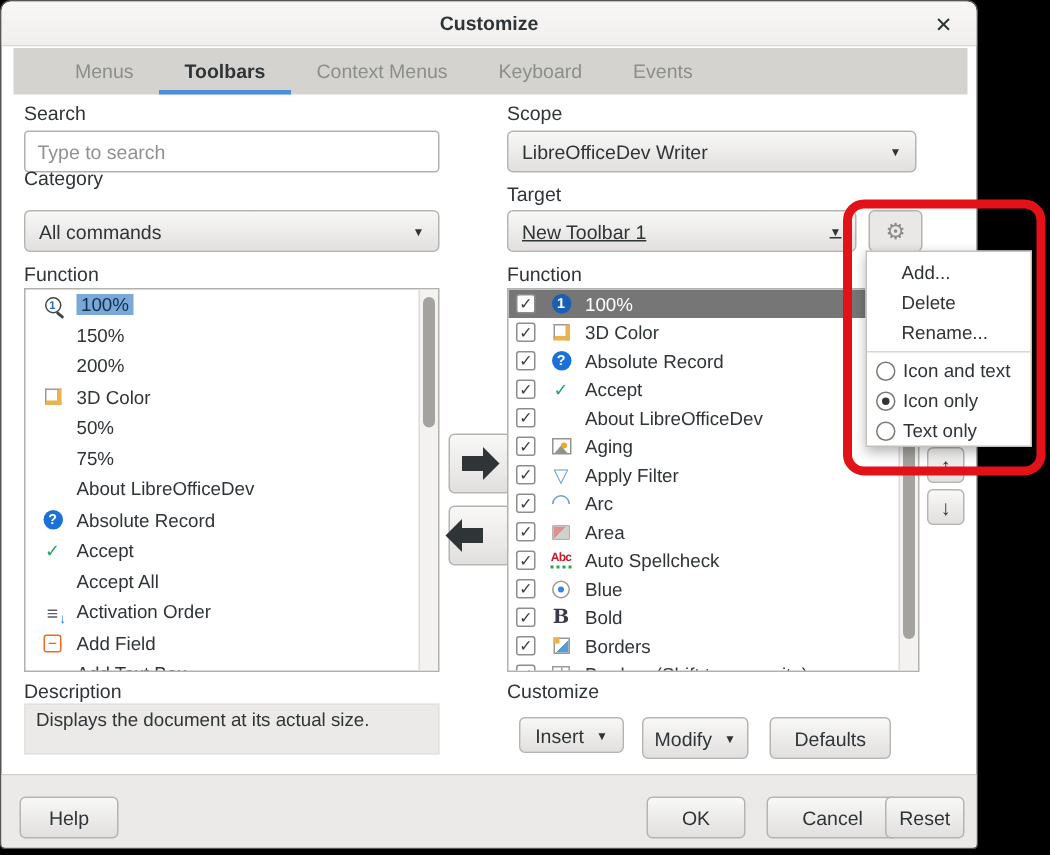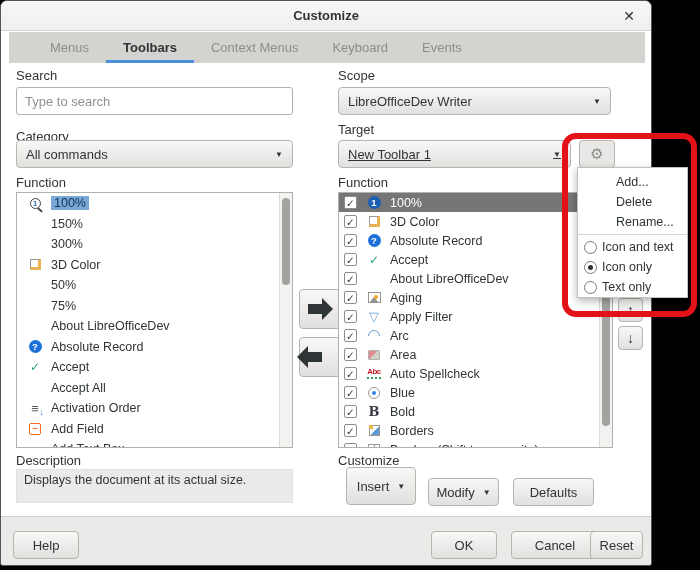--- a/index.html
+++ b/index.html
@@ -143,7 +143,7 @@
 
     <div class="lbl" style="left:15px;top:67px;">Search</div>
     <input class="textinput" style="left: 15px; top: 86px; width: 277px; height: 28px;" placeholder="Type to search">
-    <div class="lbl" style="left:15px;top:110px;margin-top:18px;">Category</div>
+    <div class="lbl" style="left:15px;top:110px;">Category</div>
     <div class="btn dropdown" style="left:15px;top:139px;width:277px;height:28px;">
       <span>All commands</span>
       <span class="caret">▼</span>

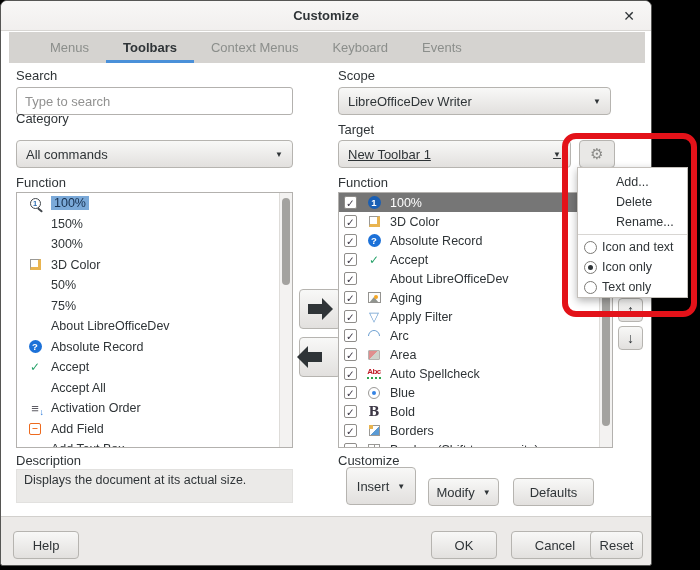--- a/index.html
+++ b/index.html
@@ -111,7 +111,7 @@
   .gear-glyph { font-size:15px; color:#8b8b88; }
   .popup { position:absolute; left:577px; top:167px; width:111px; height:131px; background:#fff;
            border:1px solid #c4c0bb; box-shadow:0 3px 8px rgba(0,0,0,.3); z-index:20; padding-top:4px; }
-  .menu-item { height:20px; display:flex; align-items:center; padding-left:38px; font-size:12.5px; }
+  .menu-item { height:20px; display:flex; align-items:center; padding-left:23px; font-size:12.5px; }
   .menu-sep { border-top:1px solid #d8d6d3; margin:2px 0; }
   .radio-item { height:20px; display:flex; align-items:center; padding-left:6px; font-size:12.5px; }
   .radio { width:13px; height:13px; border:1px solid #7b7975; border-radius:50%; background:#fff;

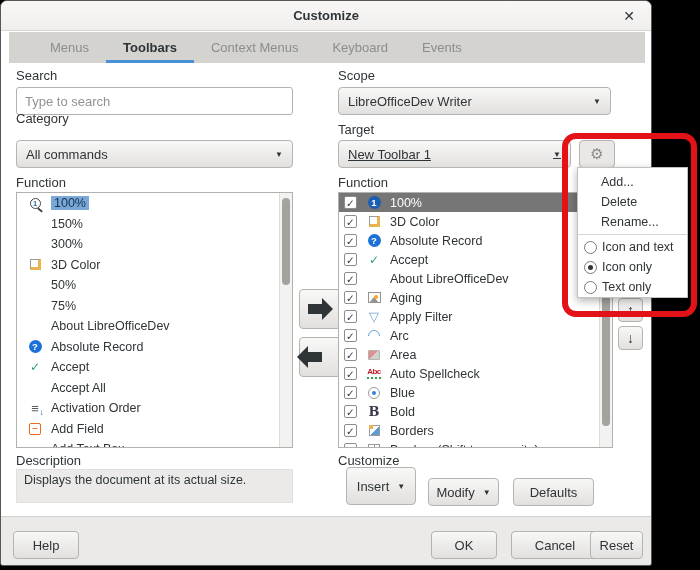--- a/index.html
+++ b/index.html
@@ -164,7 +164,7 @@
           </div>
           <div class="row left-row">
             <span class="icon "></span>
-            <span>300%</span>
+            <span>200%</span>
           </div>
           <div class="row left-row">
             <span class="icon 3d-color-icon">

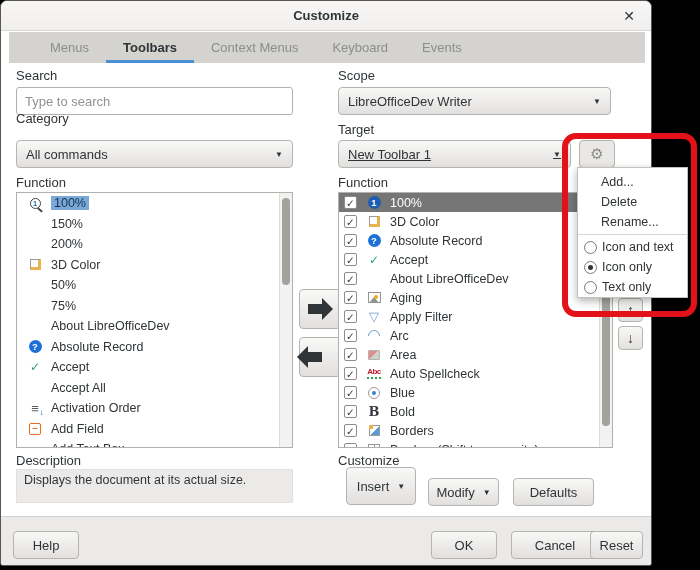--- a/index.html
+++ b/index.html
@@ -363,7 +363,7 @@
     </div>
 
     <div class="lbl" style="left:337px;top:452px;">Customize</div>
-    <div class="btn" style="left:345px;top:466px;width:70px;height:38px;">
+    <div class="btn" style="left:345px;top:477px;width:70px;height:24px;">
       <span>Insert</span>
       <span class="caret2">▼</span>
     </div>

